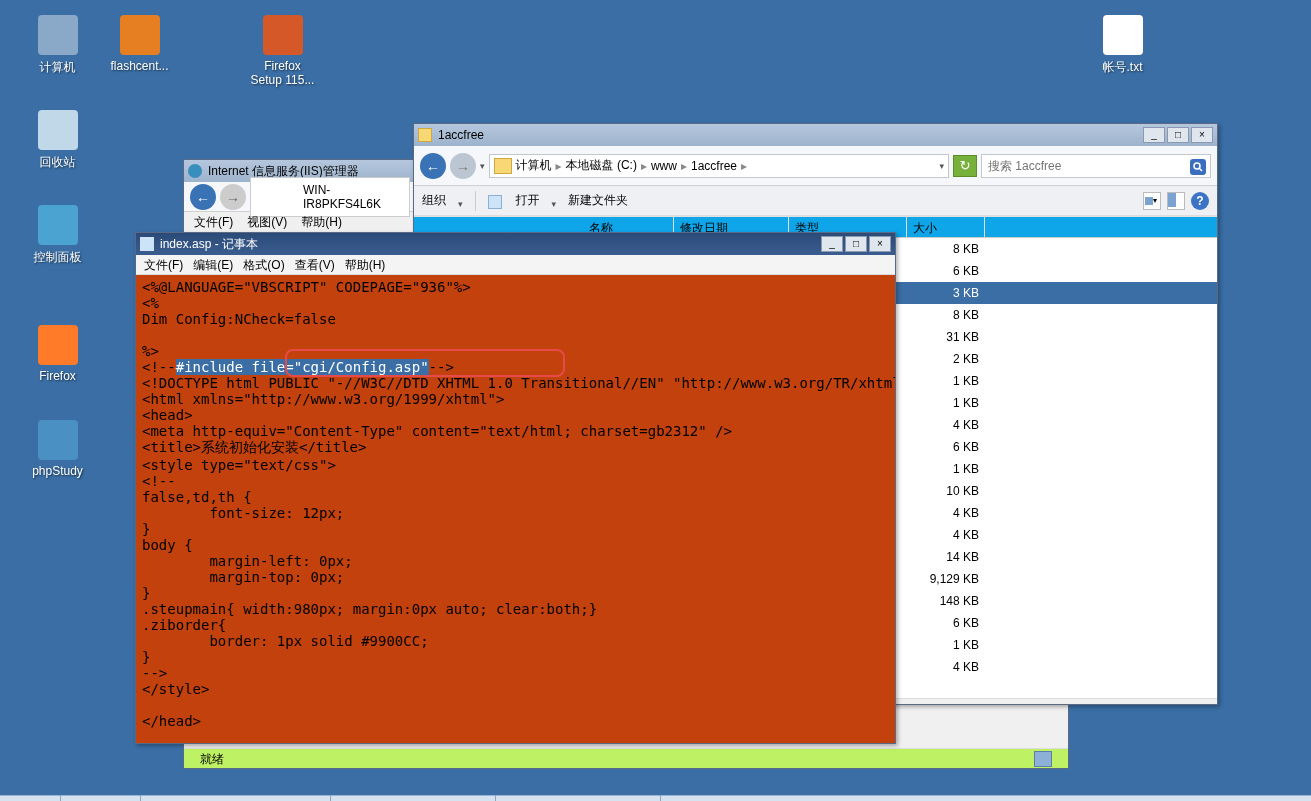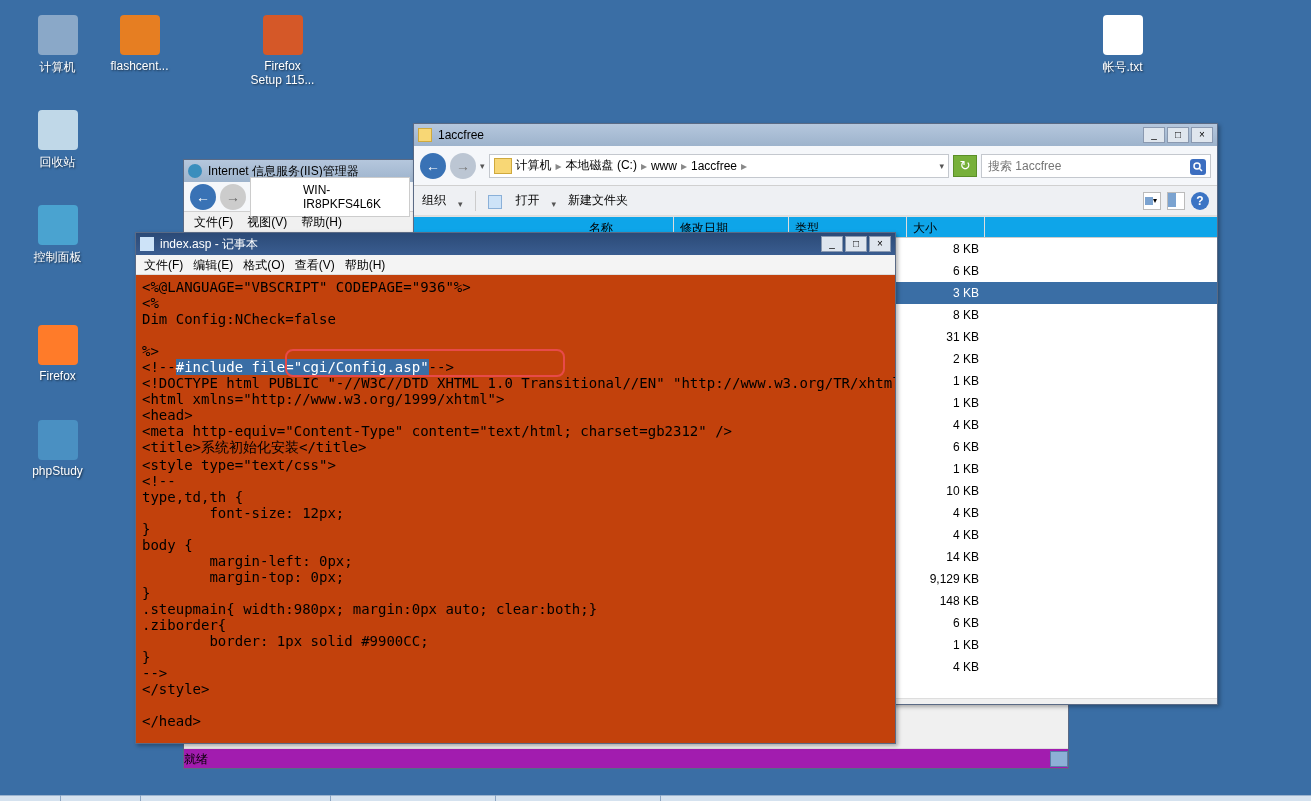--- a/index.html
+++ b/index.html
@@ -600,7 +600,7 @@
 <span>&lt;title&gt;系统初始化安装&lt;/title&gt;</span>
 <span>&lt;style type="text/css"&gt;</span>
 <span>&lt;!--</span>
-<span>type,td,th {</span>
+<span>false,td,th {</span>
 <span>        font-size: 12px;</span>
 <span>}</span>
 <span>body {</span>

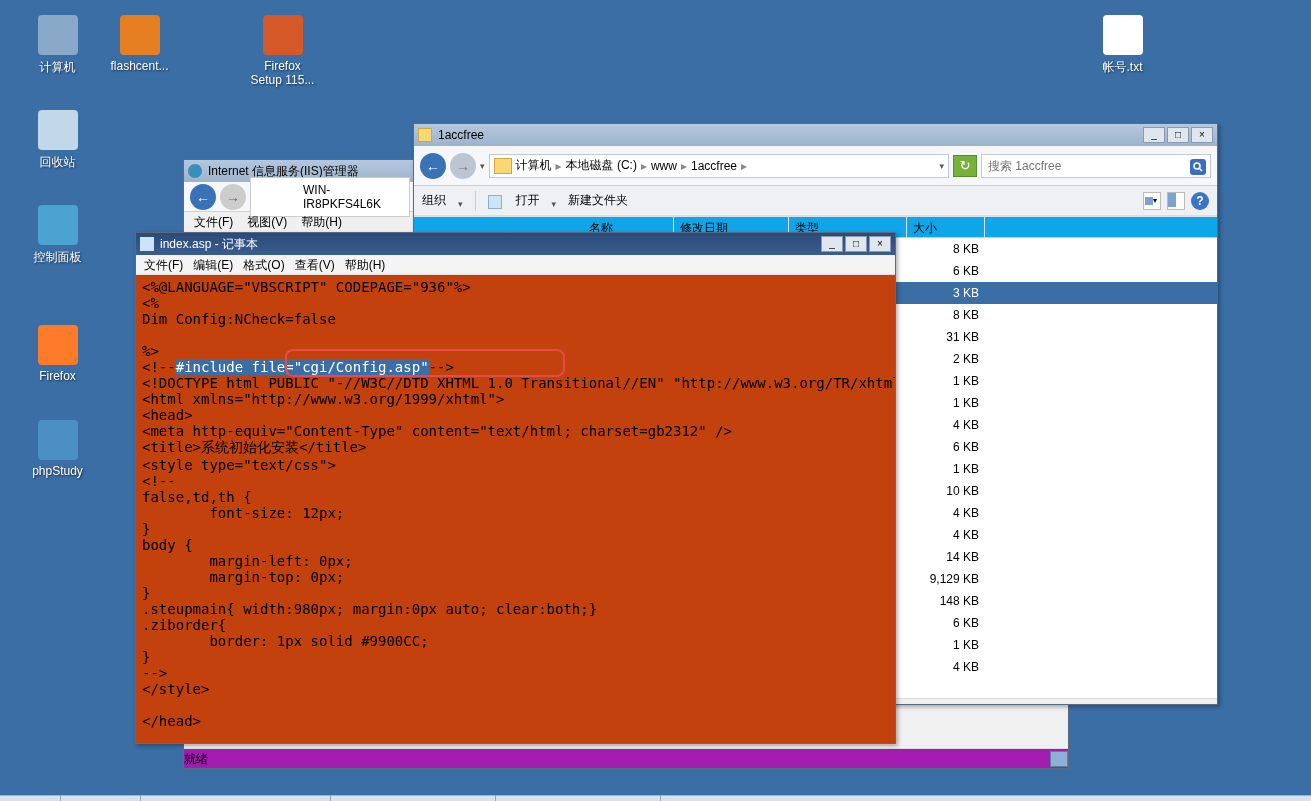--- a/index.html
+++ b/index.html
@@ -223,9 +223,9 @@
   bottom: 0; left: 0; right: 0;
   height: 20px;
   border-top: 1px solid #ddd;
-  padding: 2px 0;
-  font-size: 12px;
-  background: #a21caf;
+  padding: 2px 16px;
+  font-size: 12px;
+  background: #bef264;
   display:flex;
 }
 .iis-status-icon {

